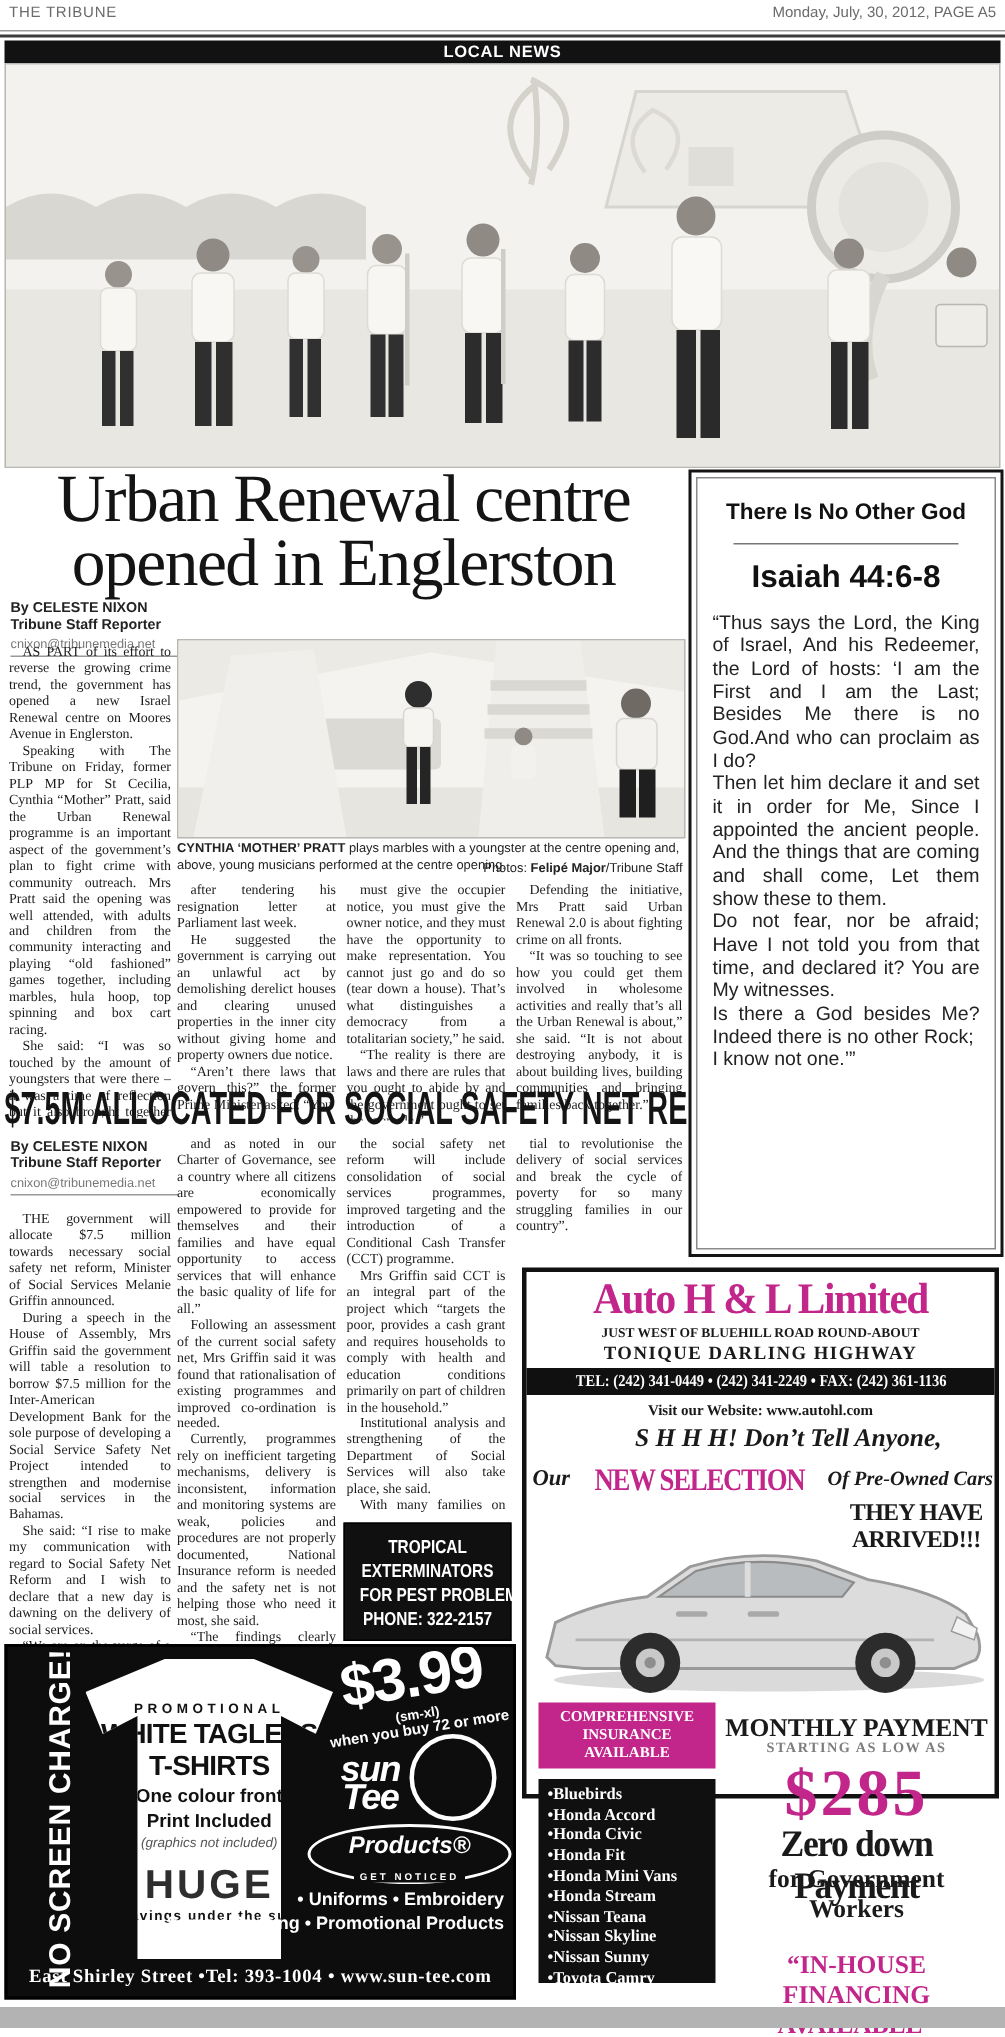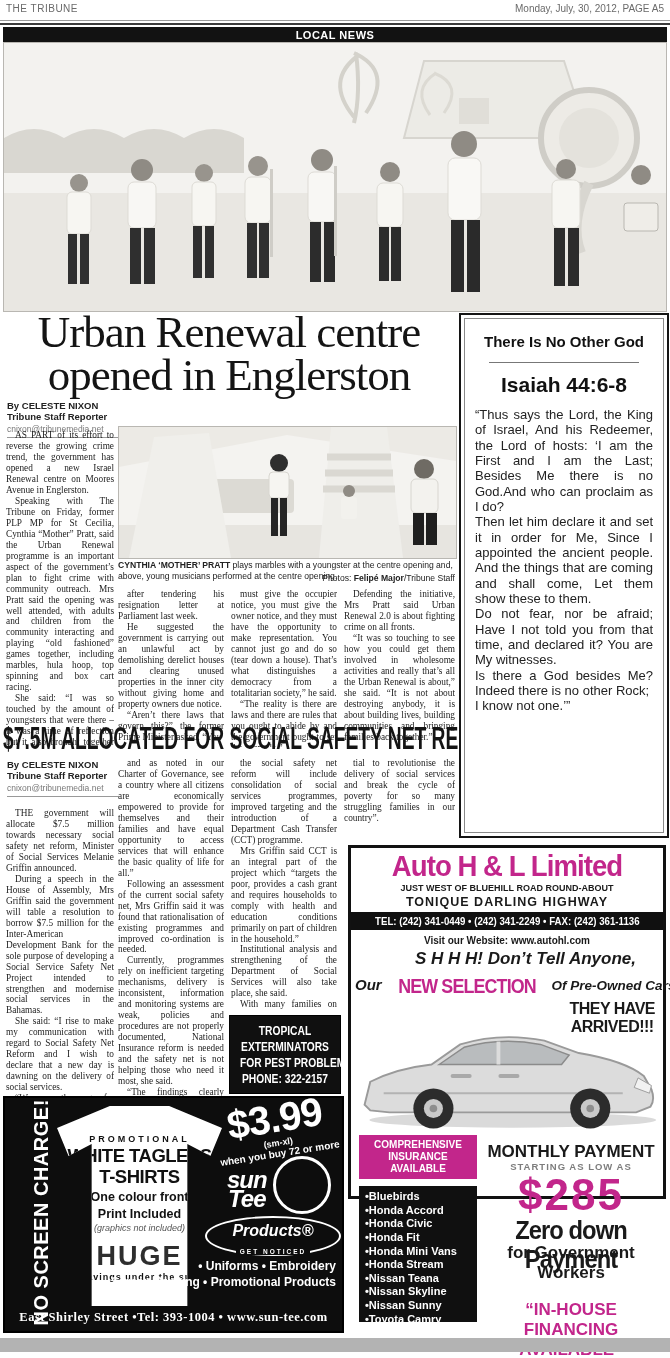--- a/index.html
+++ b/index.html
@@ -304,7 +304,7 @@
       <p>“The findings clearly showed the need for social safety net reform,” she said. “The current delivery of social assistance is labour intensive and highly subjective.”</p>
     </div>
   <div class="col" style="left:231px;top:758px;width:106px;height:252px;">
-      <p>the social safety net reform will include consolidation of social services programmes, improved targeting and the introduction of a Department Cash Transfer (CCT) programme.</p>
+      <p>the social safety net reform will include consolidation of social services programmes, improved targeting and the introduction of a Conditional Cash Transfer (CCT) programme.</p>
       <p>Mrs Griffin said CCT is an integral part of the project which “targets the poor, provides a cash grant and requires households to comply with health and education conditions primarily on part of children in the household.”</p>
       <p>Institutional analysis and strengthening of the Department of Social Services will also take place, she said.</p>
       <p>With many families on welfare from one generation to another, Mrs Griffin said, “along with the introduction of the Conditional Cash Transfer this has the poten-</p>

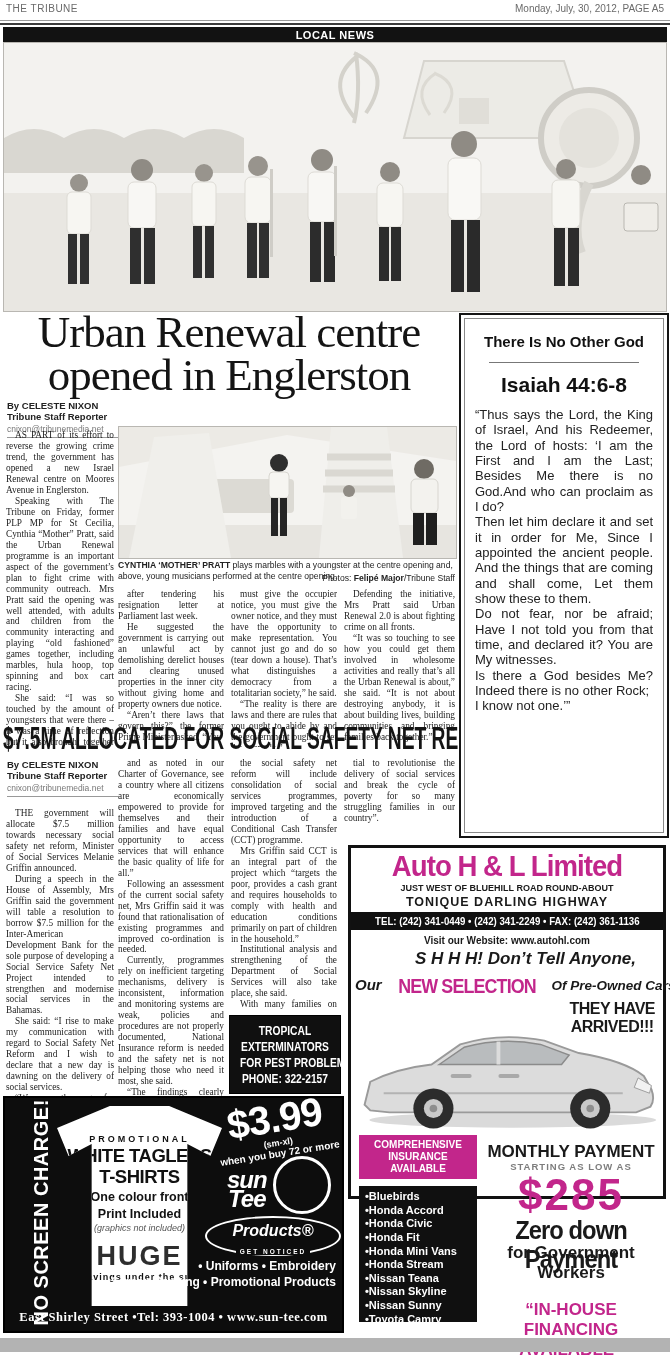--- a/index.html
+++ b/index.html
@@ -56,7 +56,7 @@
       font-weight:bold;font-size:12.5px;transform:scaleX(.82);white-space:nowrap;}
   
   .auto{position:absolute;left:348px;top:845px;width:318px;height:354px;border:3px solid #111;
-      background:#fff;font-family:Liberation Sans, sans-serif;box-sizing:border-box;}
+      background:#fff;font-family:Liberation Serif, serif;box-sizing:border-box;}
   .auto .title{position:absolute;top:2px;left:0;right:0;text-align:center;font-weight:bold;
       font-size:29px;letter-spacing:-1px;transform:scaleX(.95);}
   .auto .a1{position:absolute;top:35px;left:0;right:0;text-align:center;font-weight:bold;font-size:9px;}

